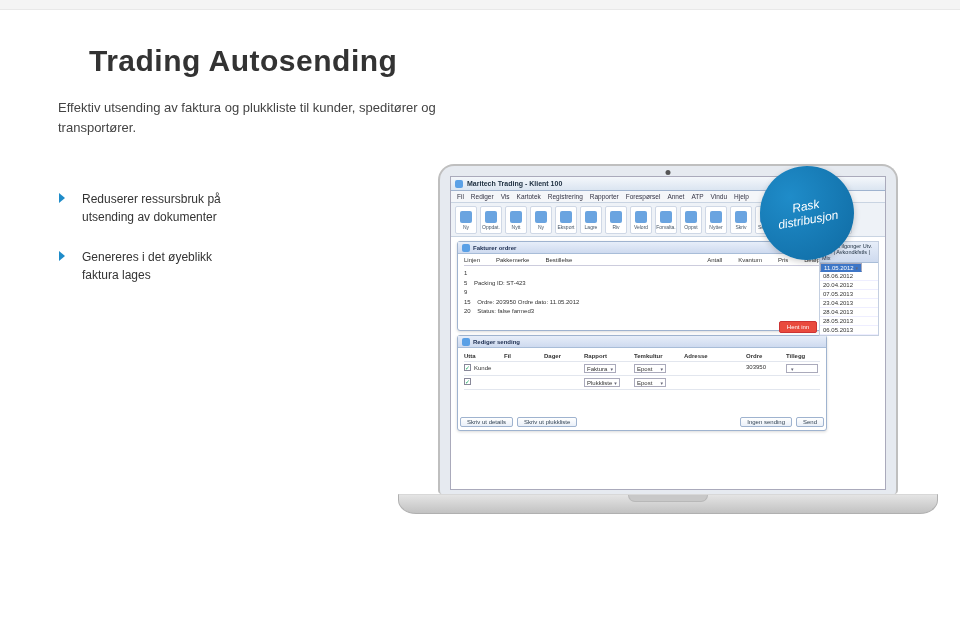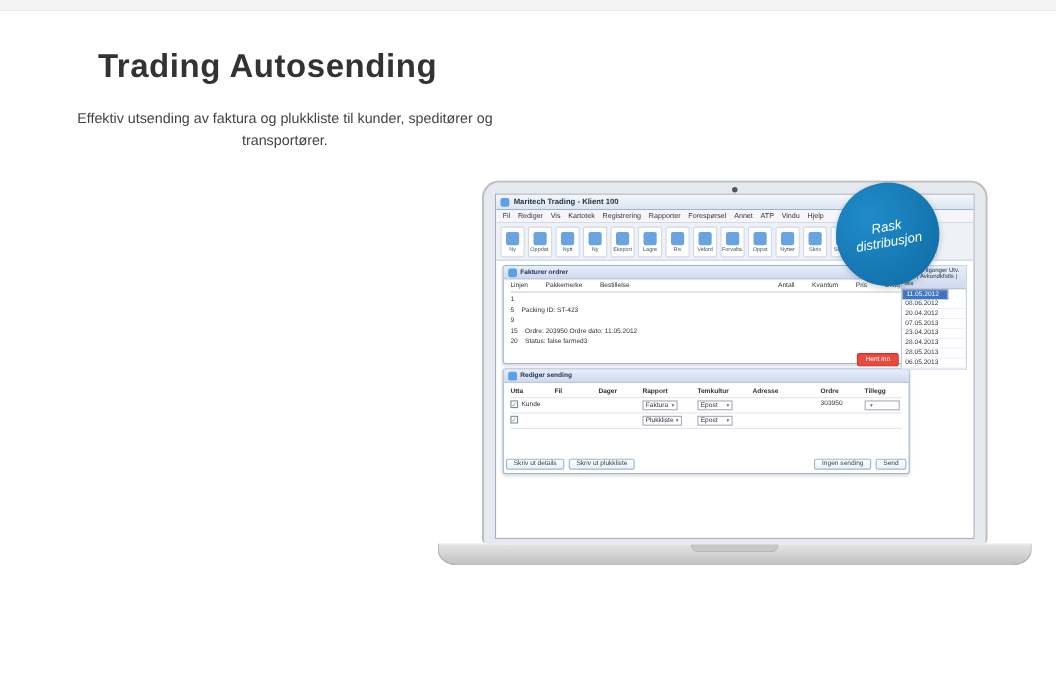--- a/index.html
+++ b/index.html
@@ -14,7 +14,7 @@
   }
   .page-subtitle {
     position: absolute; left: 58px; top: 98px; right: 500px;
-    font-size: 13px; color: #444; line-height: 1.5; text-align: center;
+    font-size: 13px; color: #444; line-height: 1.5;
   }
 
   .bullets {

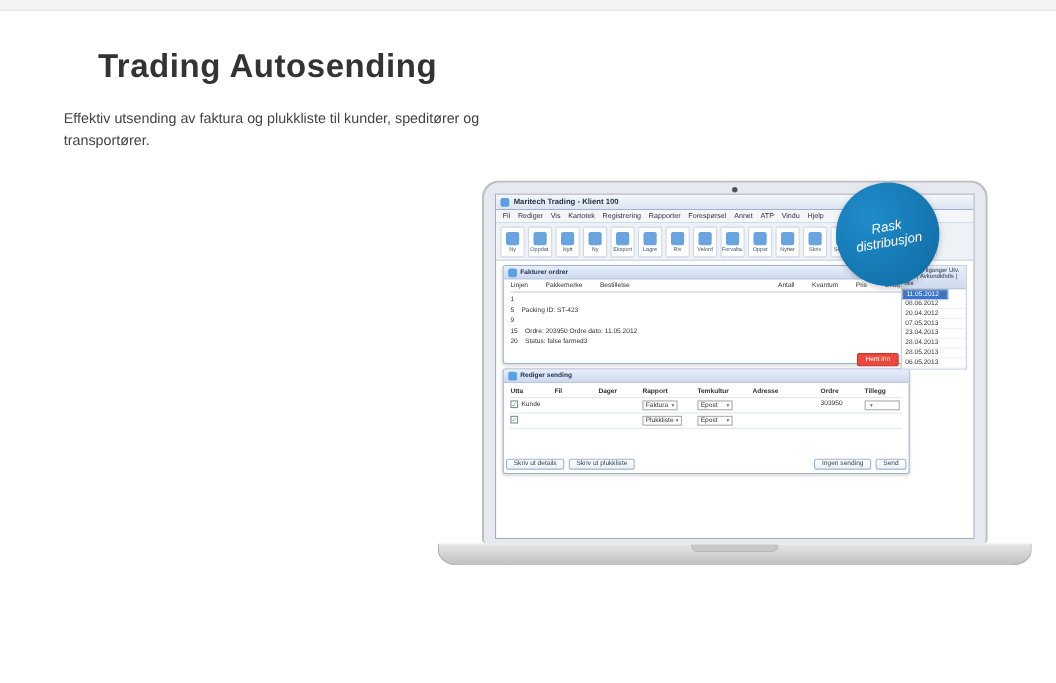--- a/index.html
+++ b/index.html
@@ -149,6 +149,16 @@
 <p class="page-subtitle">Effektiv utsending av faktura og plukkliste til kunder, speditører og transportører.</p>
 
 <div class="bullets">
+  <div class="bullet-row">
+    <span class="bullet-icon">
+      <svg width="10" height="12" viewBox="0 0 10 12">
+          <path d="M1 1 L7 6 L1 11 Z" fill="#1f8cc9"></path>
+        </svg>
+    </span>
+    <span class="bullet-text">
+      <span>Reduserer ressursbruk på</span><br><span>utsending av dokumenter</span>
+    </span>
+  </div>
 </div>
 
 <div class="laptop">

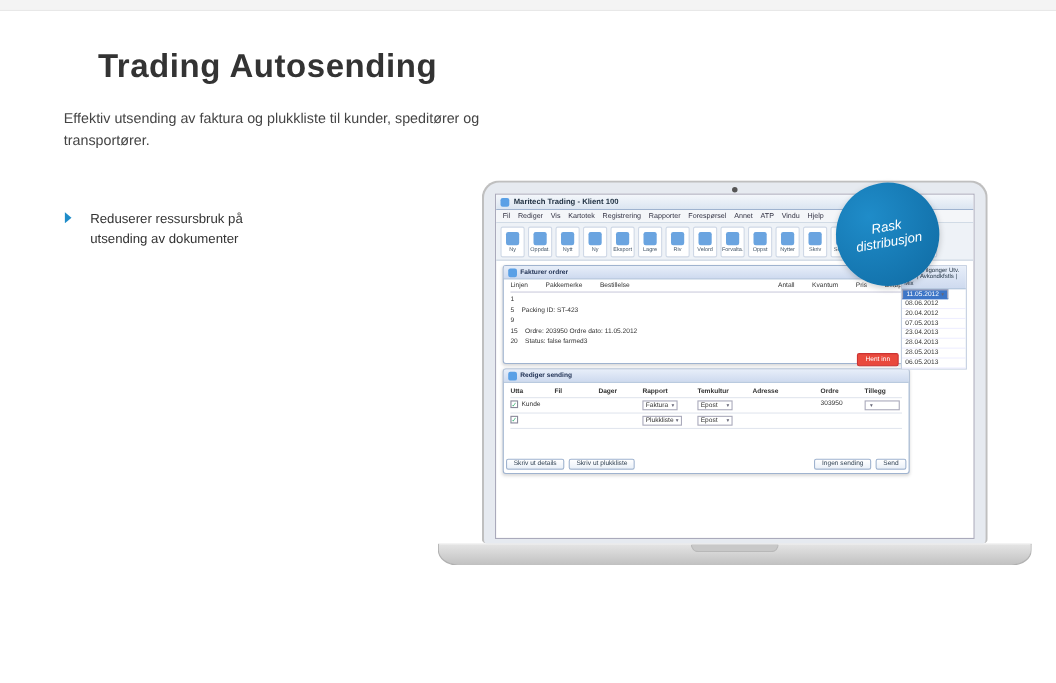--- a/index.html
+++ b/index.html
@@ -157,6 +157,16 @@
     </span>
     <span class="bullet-text">
       <span>Reduserer ressursbruk på</span><br><span>utsending av dokumenter</span>
+    </span>
+  </div>
+  <div class="bullet-row">
+    <span class="bullet-icon">
+      <svg width="10" height="12" viewBox="0 0 10 12">
+          <path d="M1 1 L7 6 L1 11 Z" fill="#1f8cc9"></path>
+        </svg>
+    </span>
+    <span class="bullet-text">
+      <span>Genereres i det øyeblikk</span><br><span>faktura lages</span>
     </span>
   </div>
 </div>

